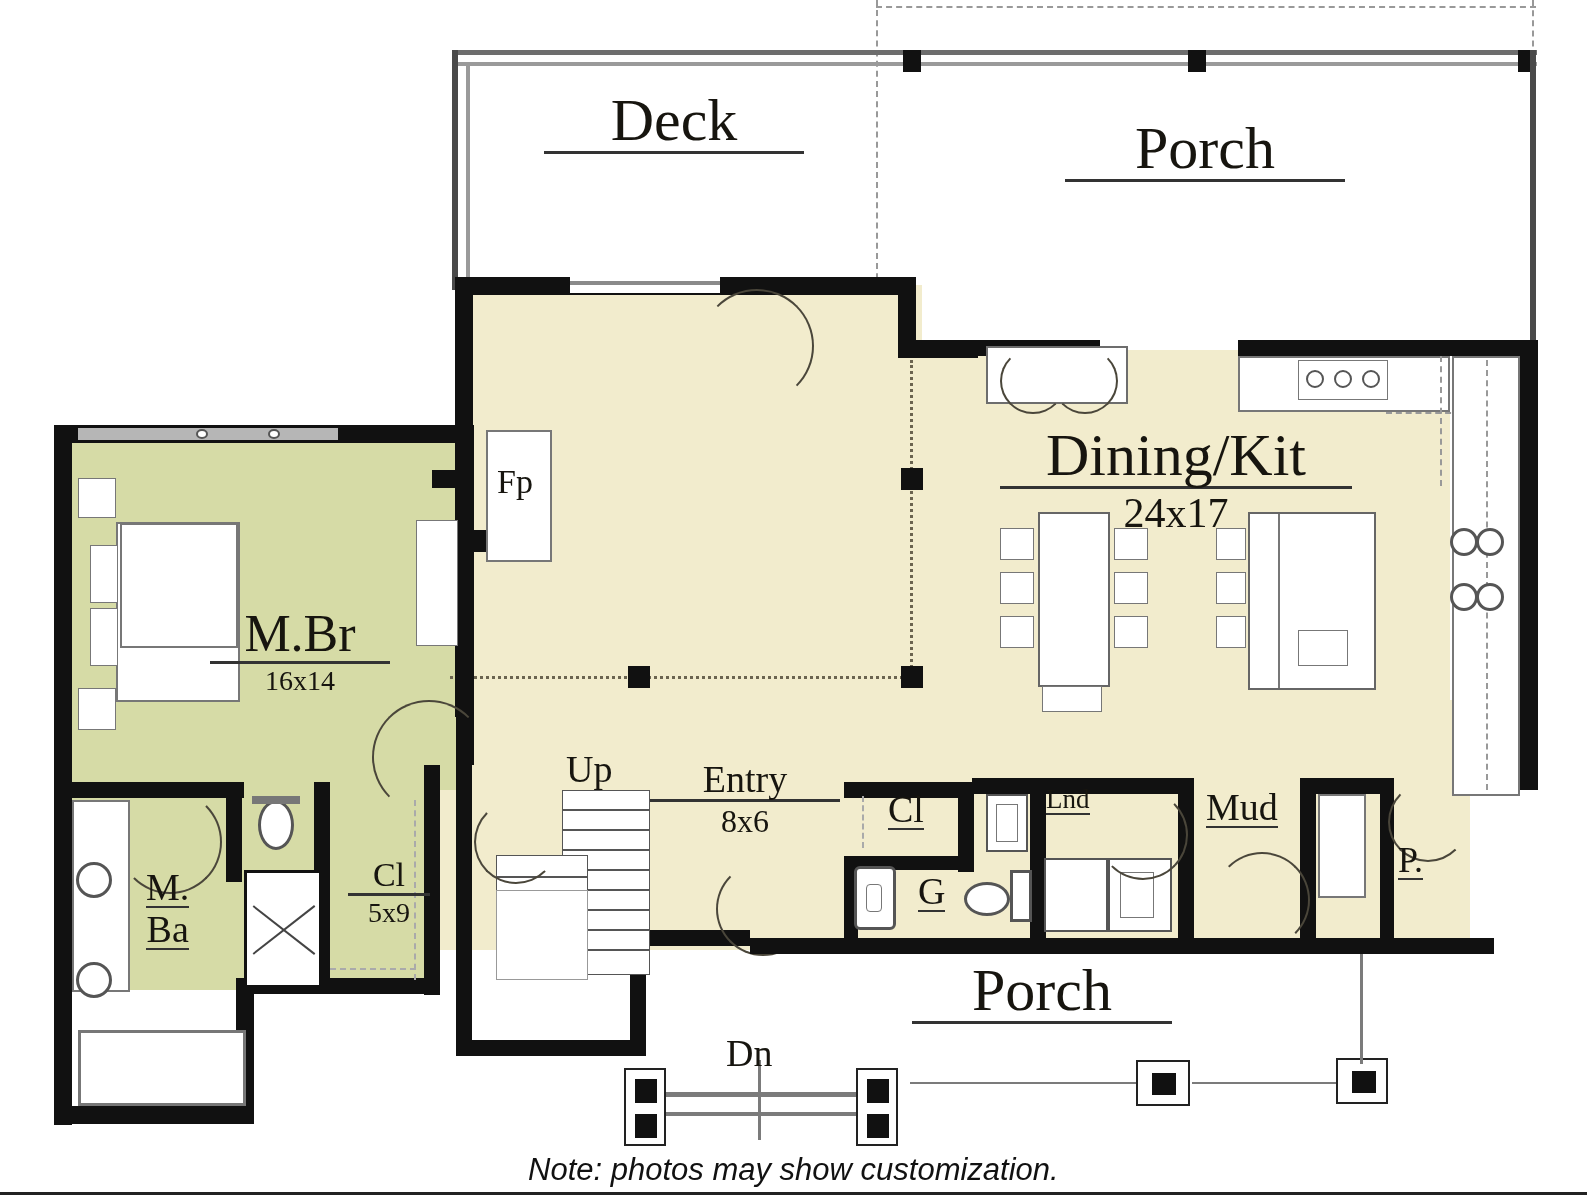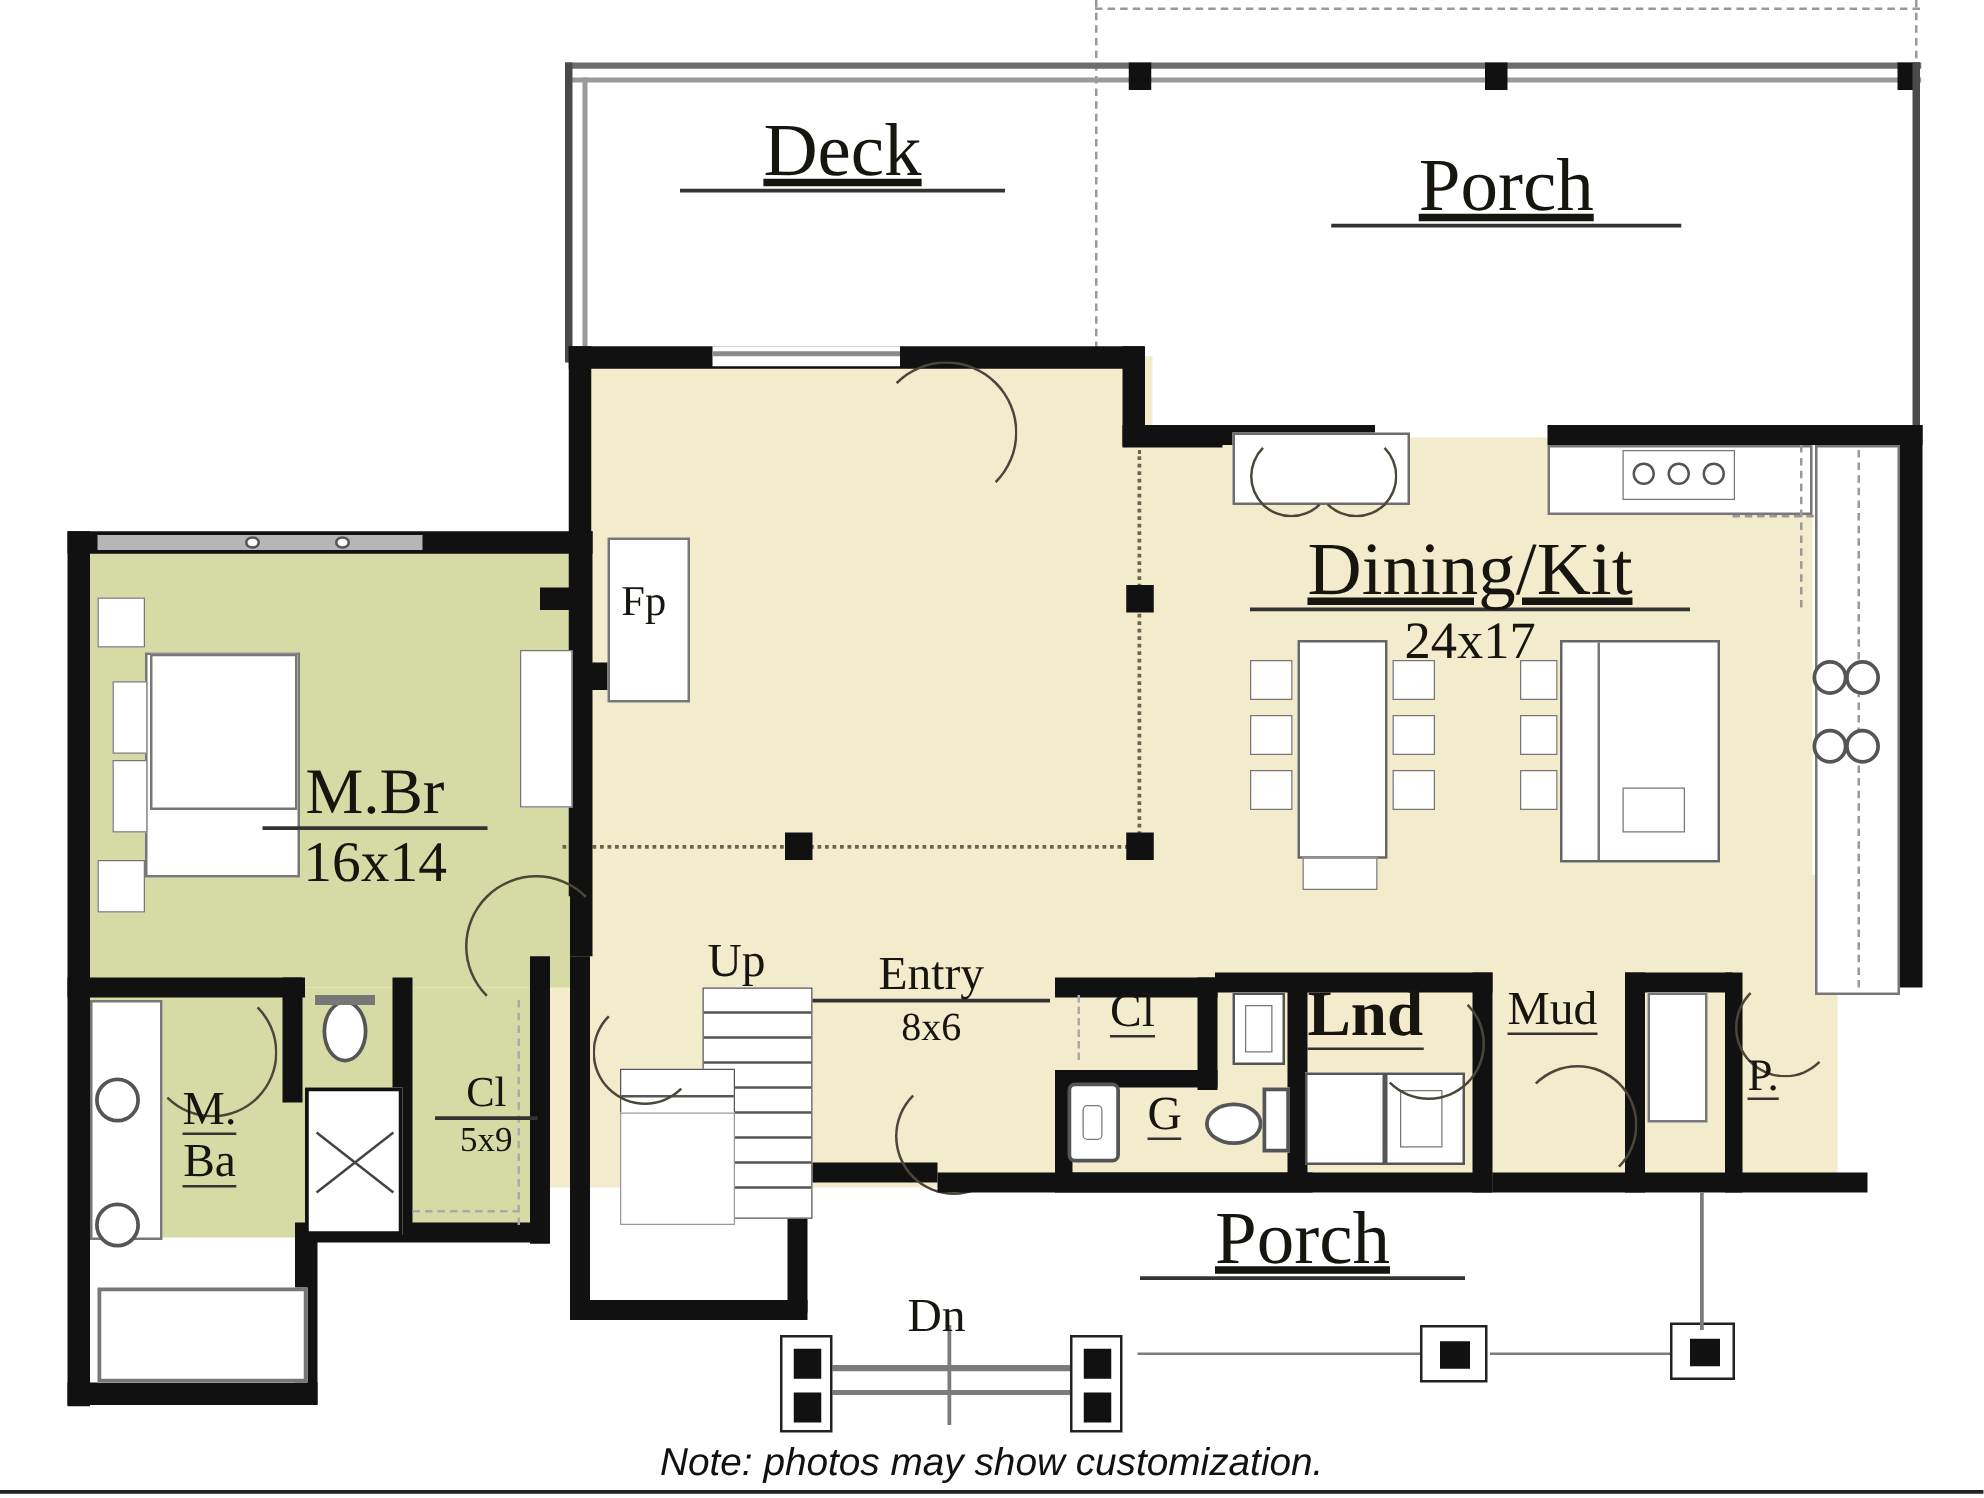--- a/index.html
+++ b/index.html
@@ -35,7 +35,7 @@
   .lbl{position:absolute;text-align:center;color:#17150f;line-height:1.0;white-space:nowrap;}
   .lbl .nm{display:block;border-bottom:3px solid #333;padding:0 4px 1px 4px;}
   .lbl .dm{display:block;margin-top:3px;}
-  .big .nm{font-size:60px;text-decoration:underline;}
+  .big .nm{font-size:60px;}
   .big .dm{font-size:42px;}
   .mid .nm{font-size:52px;}
   .mid .dm{font-size:46px;}

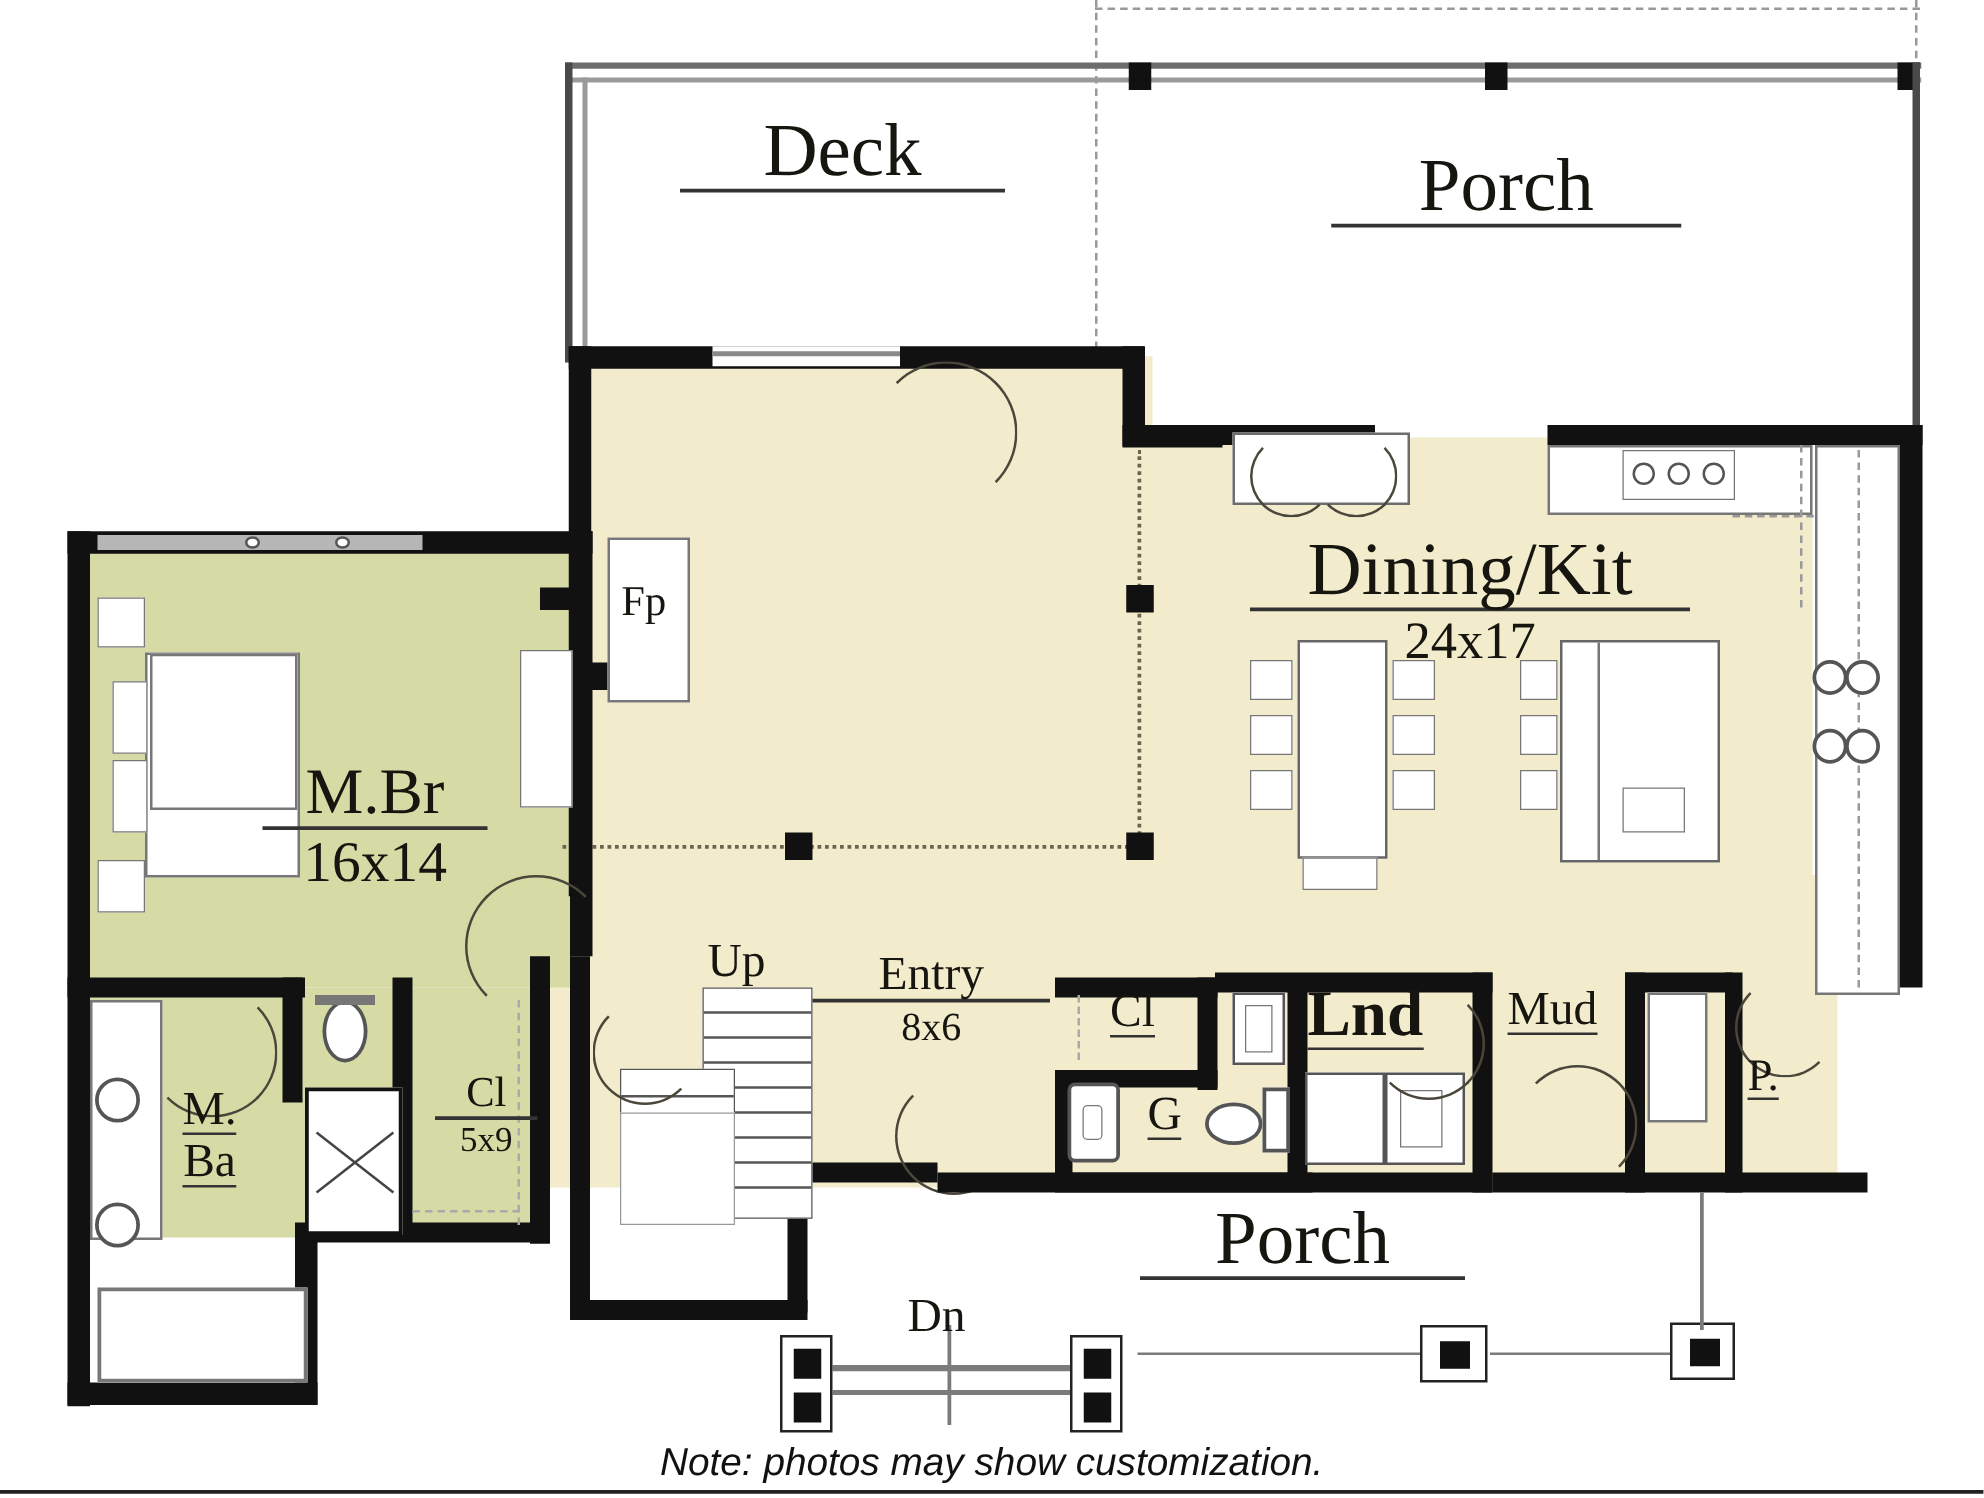--- a/index.html
+++ b/index.html
@@ -38,7 +38,7 @@
   .big .nm{font-size:60px;}
   .big .dm{font-size:42px;}
   .mid .nm{font-size:52px;}
-  .mid .dm{font-size:46px;}
+  .mid .dm{font-size:28px;}
   .sm .nm{font-size:38px;}
   .sm .dm{font-size:32px;}
   .xs .nm{font-size:34px;}

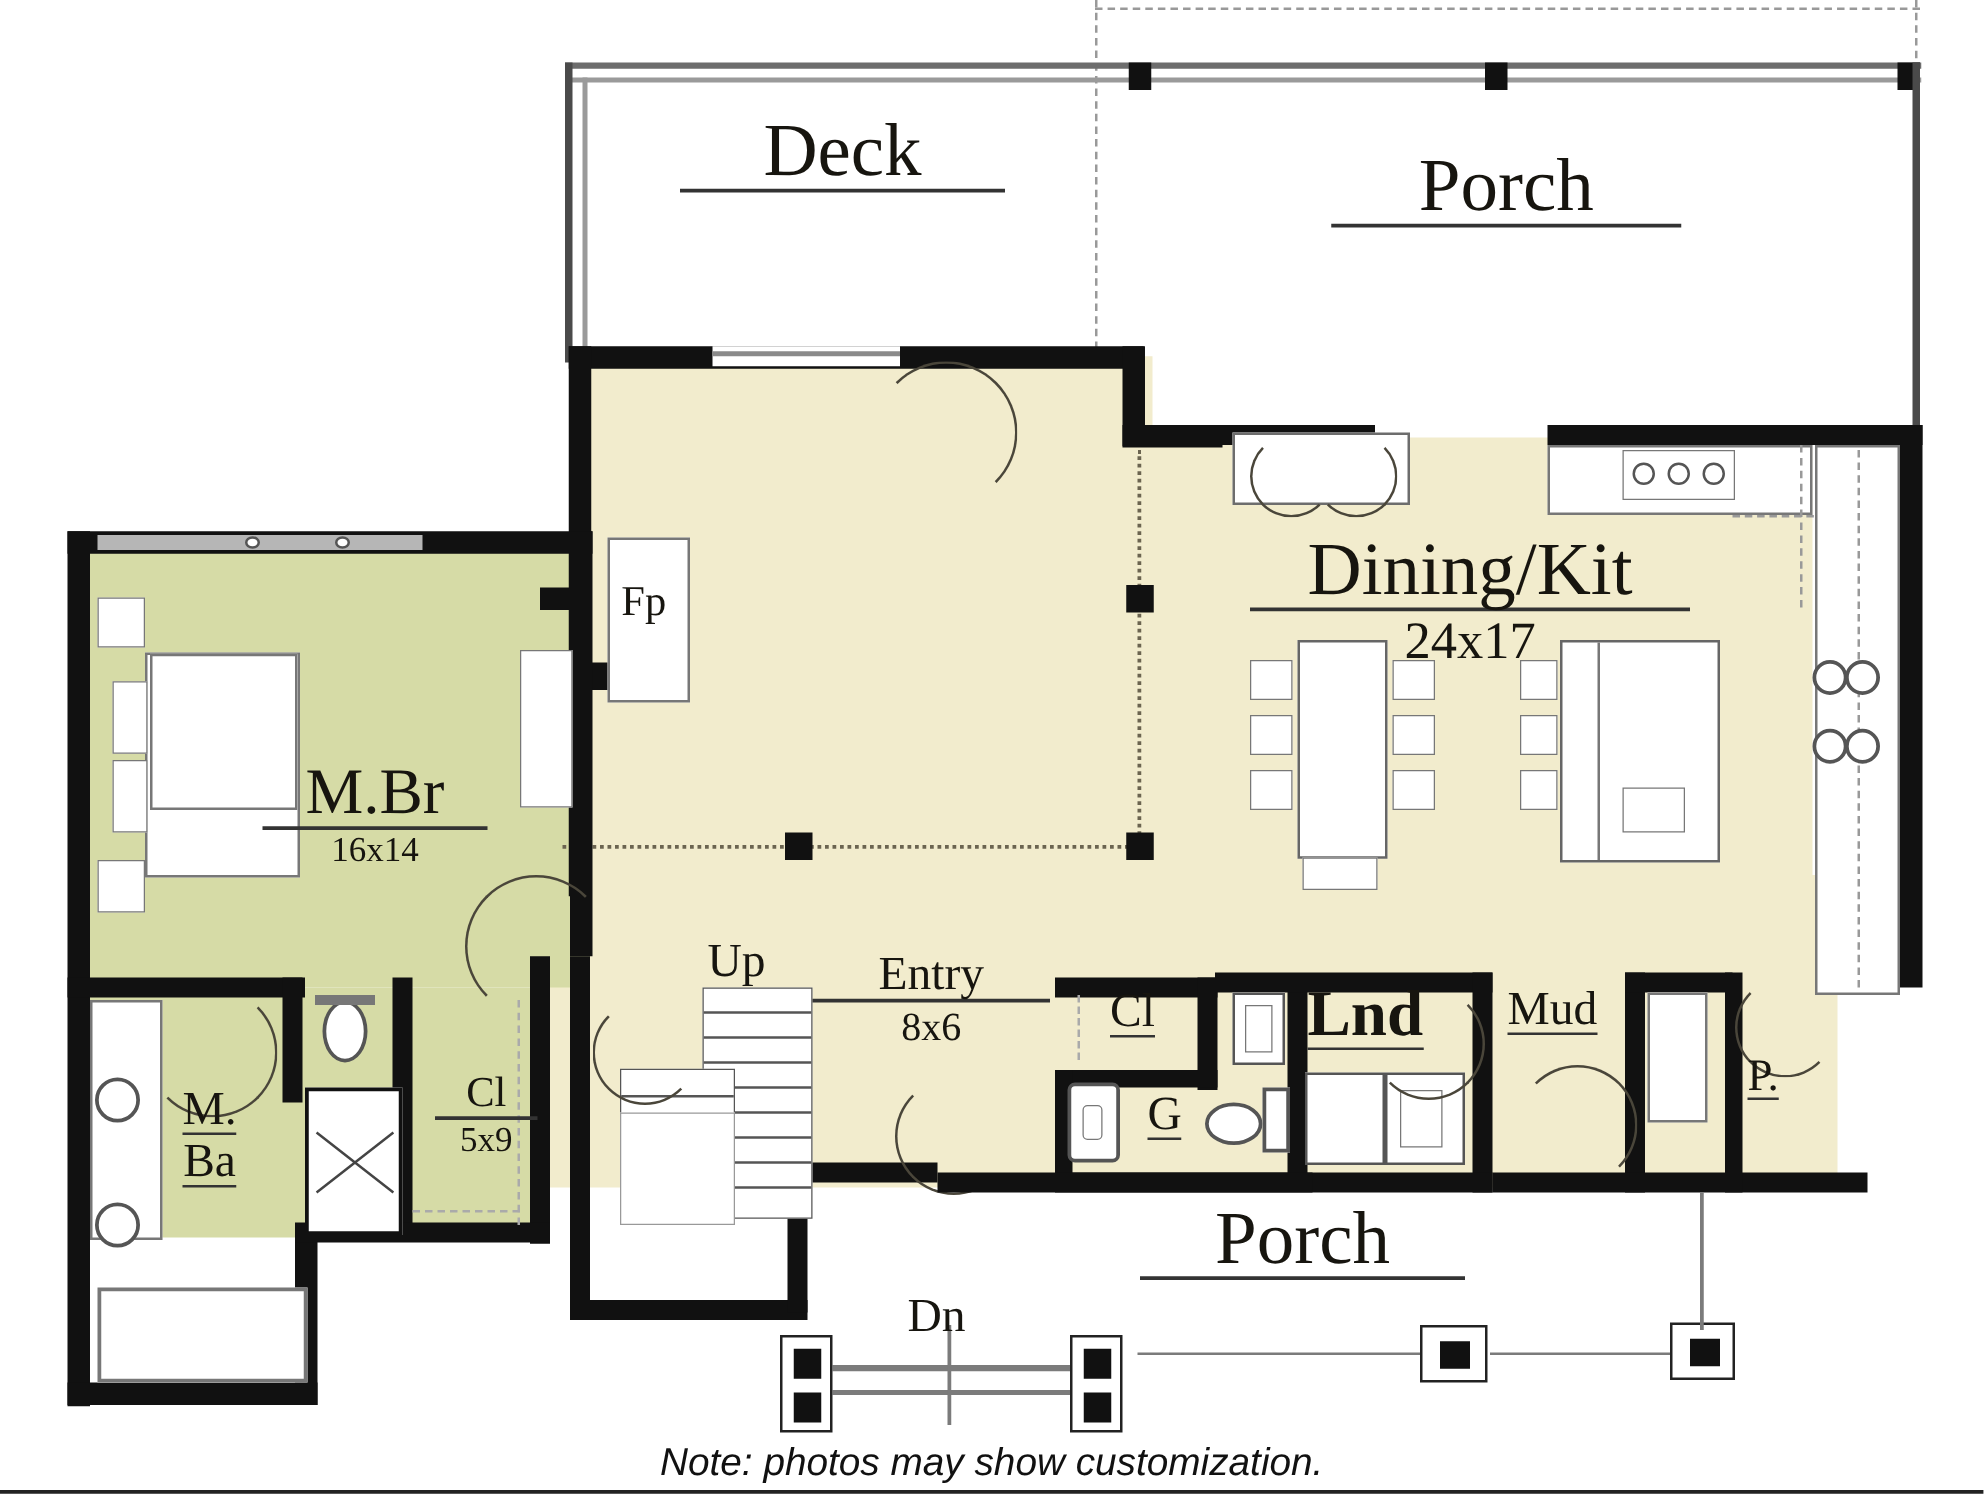--- a/index.html
+++ b/index.html
@@ -258,7 +258,7 @@
   <div class="box" style="left:1108px;top:858px;width:64px;height:74px;border:2px solid #555;"></div>
   <div class="boxthin" style="left:1120px;top:872px;width:34px;height:46px;"></div>
   <div class="swing" style="left:1098px;top:790px;width:86px;height:86px;border-color:transparent;border-bottom-color:#4a463a;border-right-color:#4a463a;"></div>
-  <div class="plain ul" style="left:1046px;top:786px;font-size:52px;font-weight:bold;">Lnd</div>
+  <div class="plain ul" style="left:1046px;top:786px;font-size:27px;">Lnd</div>
 
   <div class="wall" style="left:1300px;top:778px;width:16px;height:176px;"></div>
   <div class="wall" style="left:1300px;top:778px;width:86px;height:16px;"></div>

